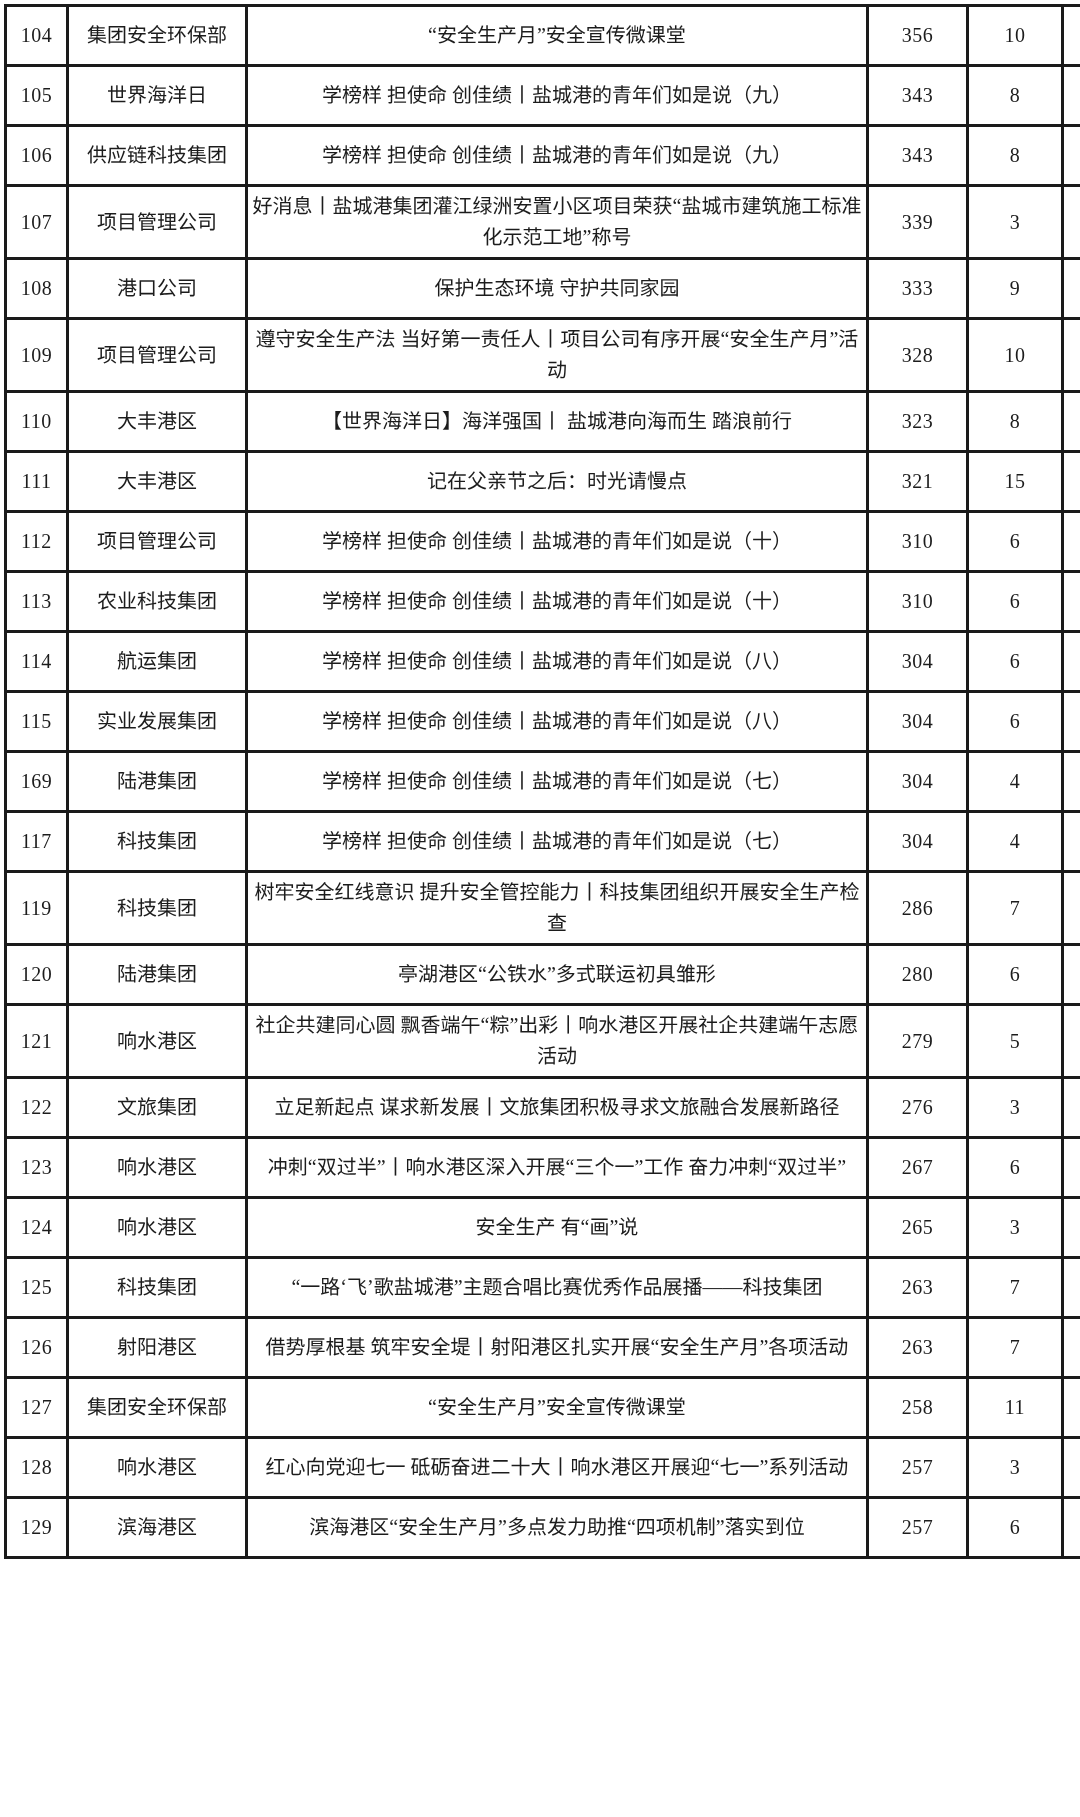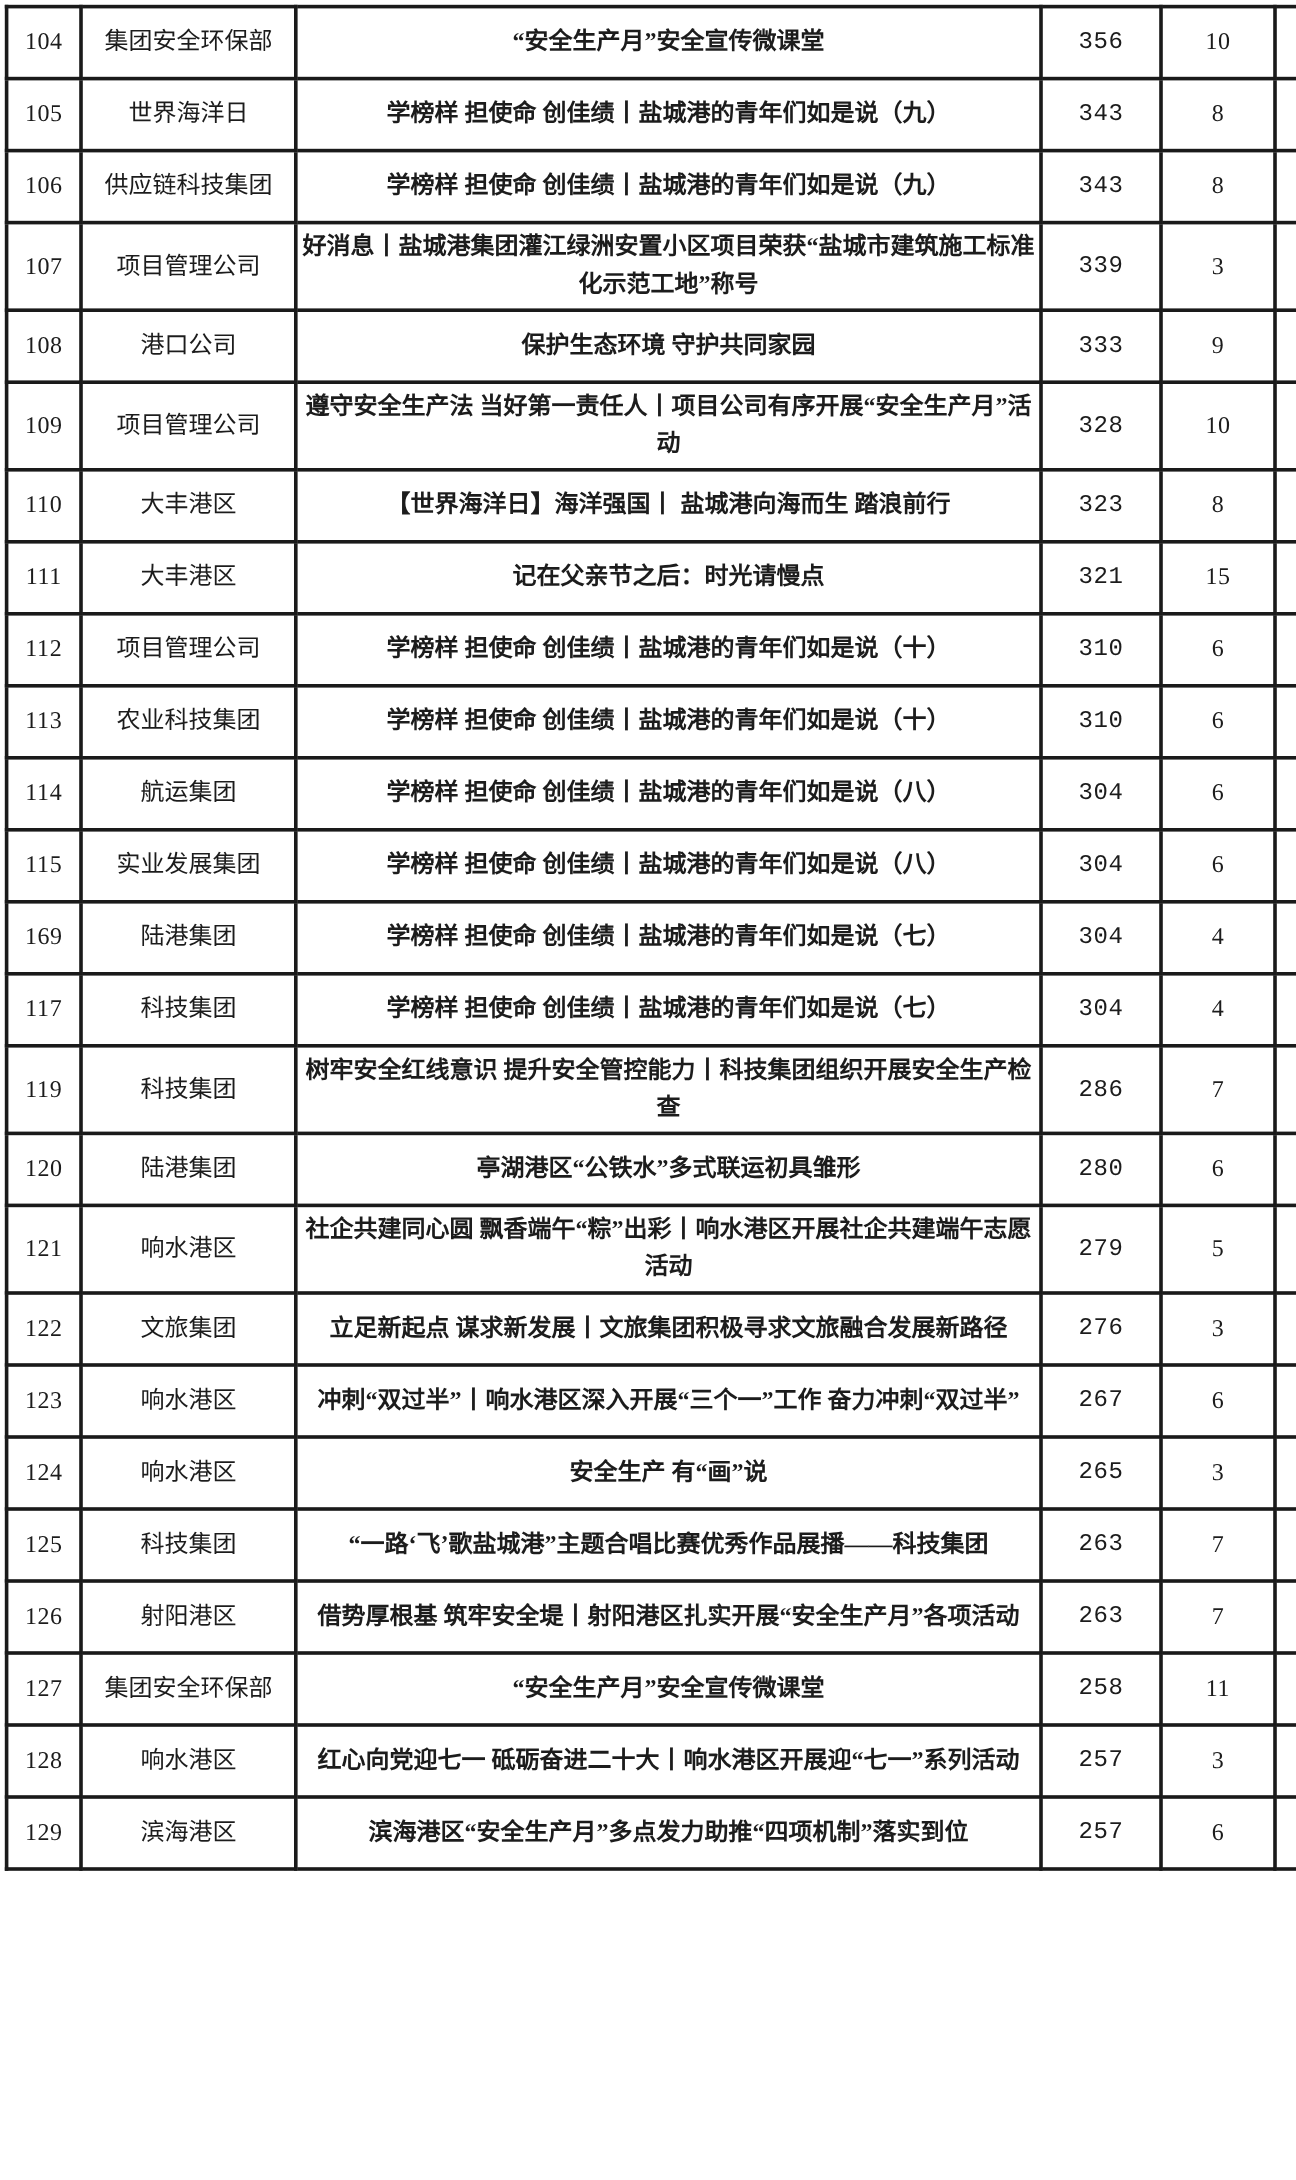--- a/index.html
+++ b/index.html
@@ -37,7 +37,7 @@
   }
   td.c-no    { width: 62px;  letter-spacing: 0.5px; }
   td.c-dept  { width: 179px; }
-  td.c-title { width: 621px; padding: 4px 9px; font-weight: bold; }
+  td.c-title { width: 621px; padding: 4px 9px; }
   td.c-num   { letter-spacing: 0.5px; }
   td.c-num1  { width: 100px; font-family: Liberation Mono, monospace; }
   td.c-num2  { width: 95px;  }

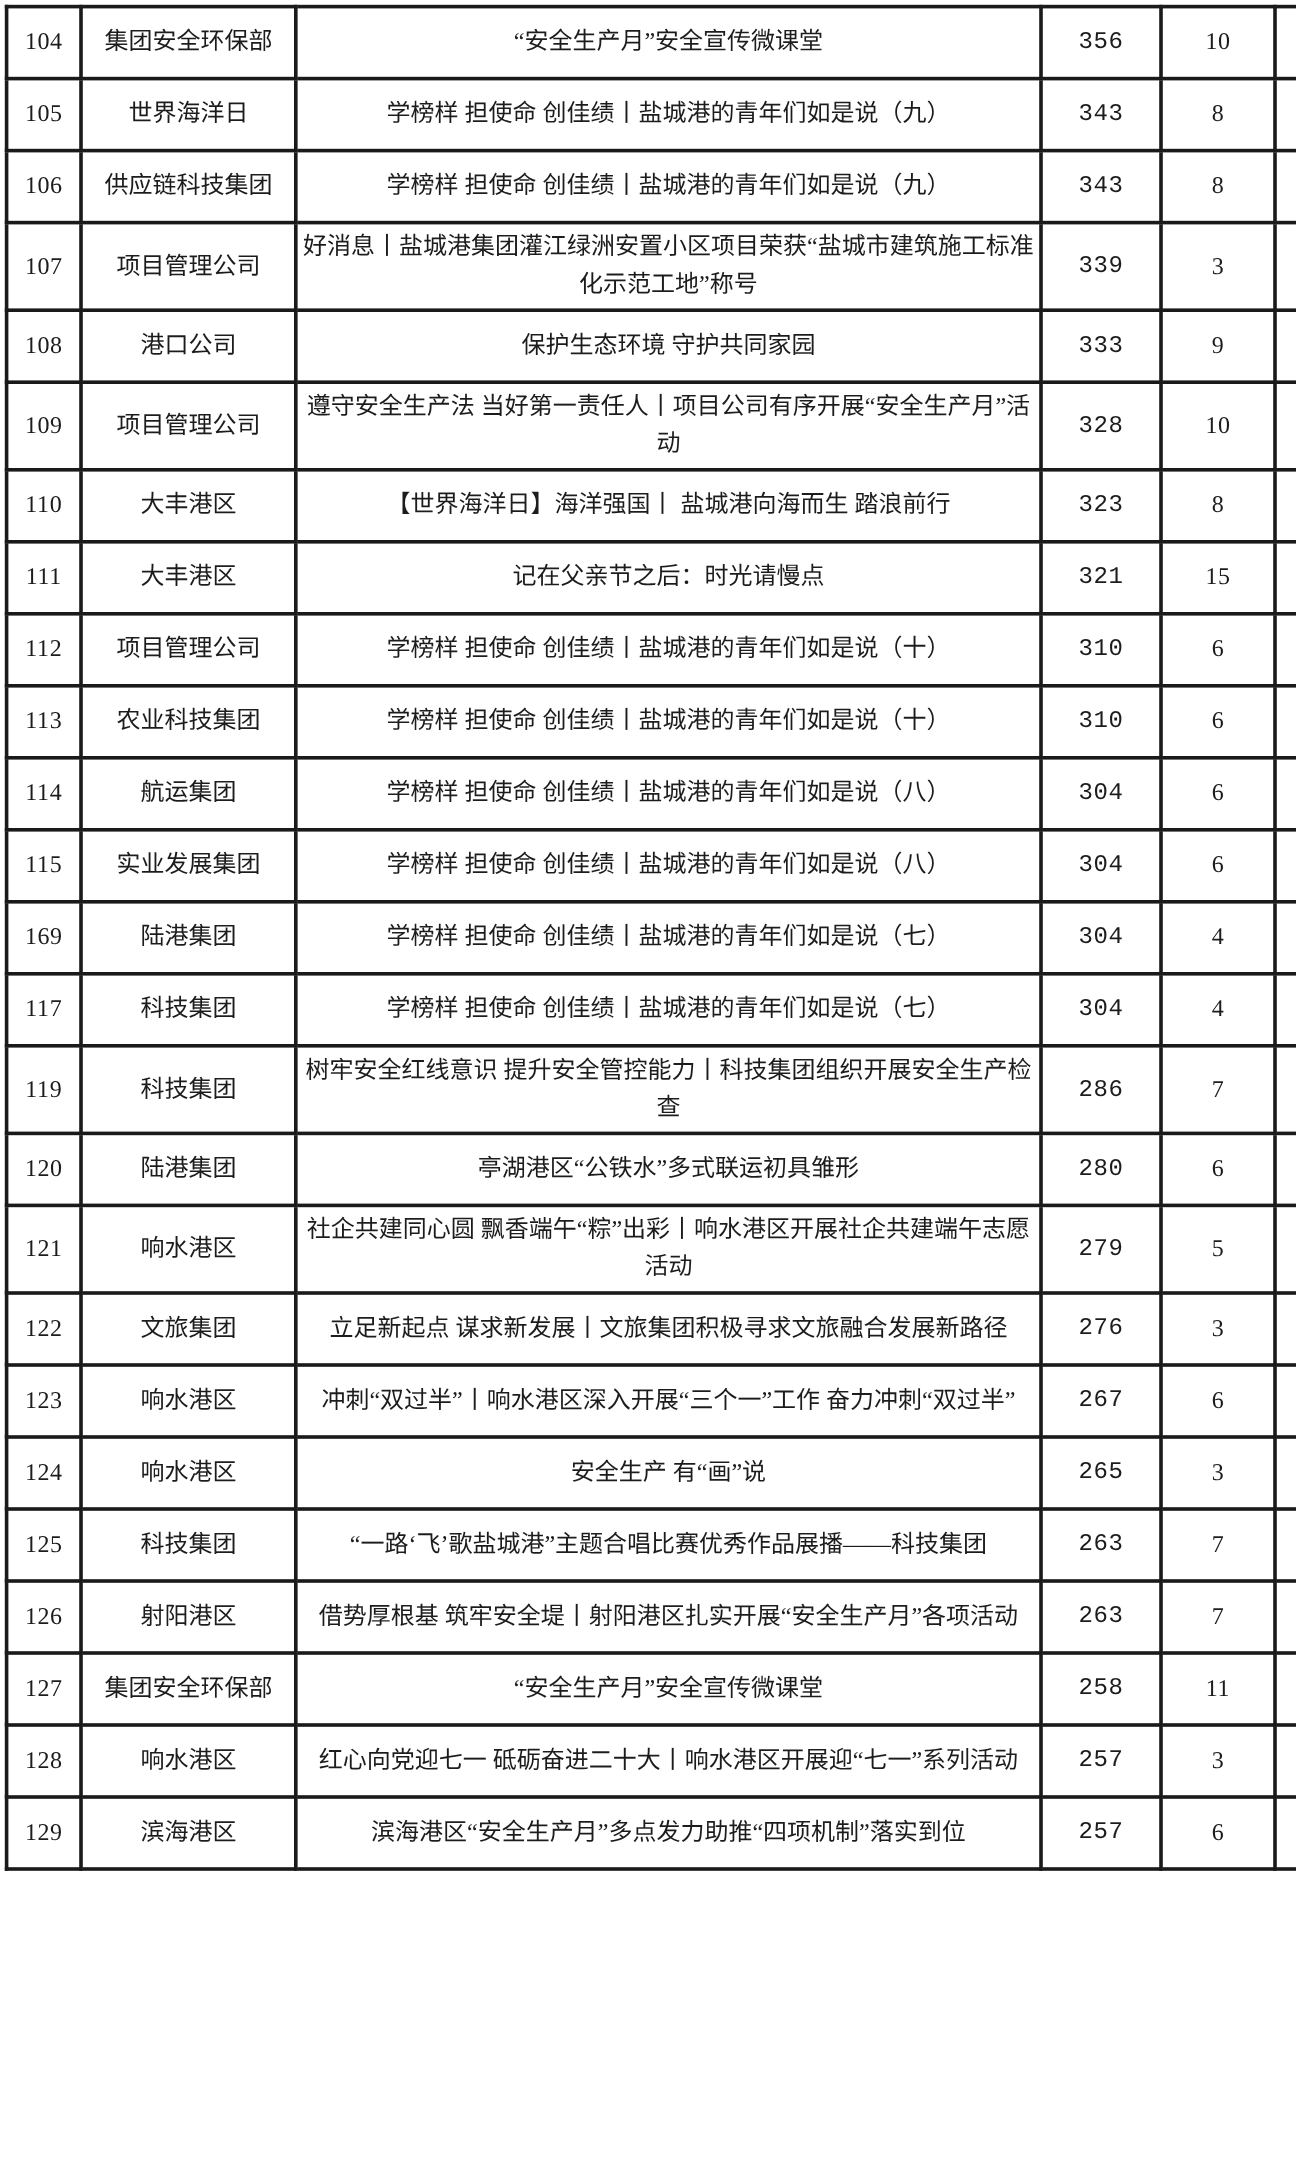--- a/index.html
+++ b/index.html
@@ -39,7 +39,7 @@
   td.c-dept  { width: 179px; }
   td.c-title { width: 621px; padding: 4px 9px; }
   td.c-num   { letter-spacing: 0.5px; }
-  td.c-num1  { width: 100px; font-family: Liberation Mono, monospace; }
+  td.c-num1  { width: 100px; }
   td.c-num2  { width: 95px;  }
   td.c-num3  { width: 86px; margin-left: 40px;  }
 </style>

